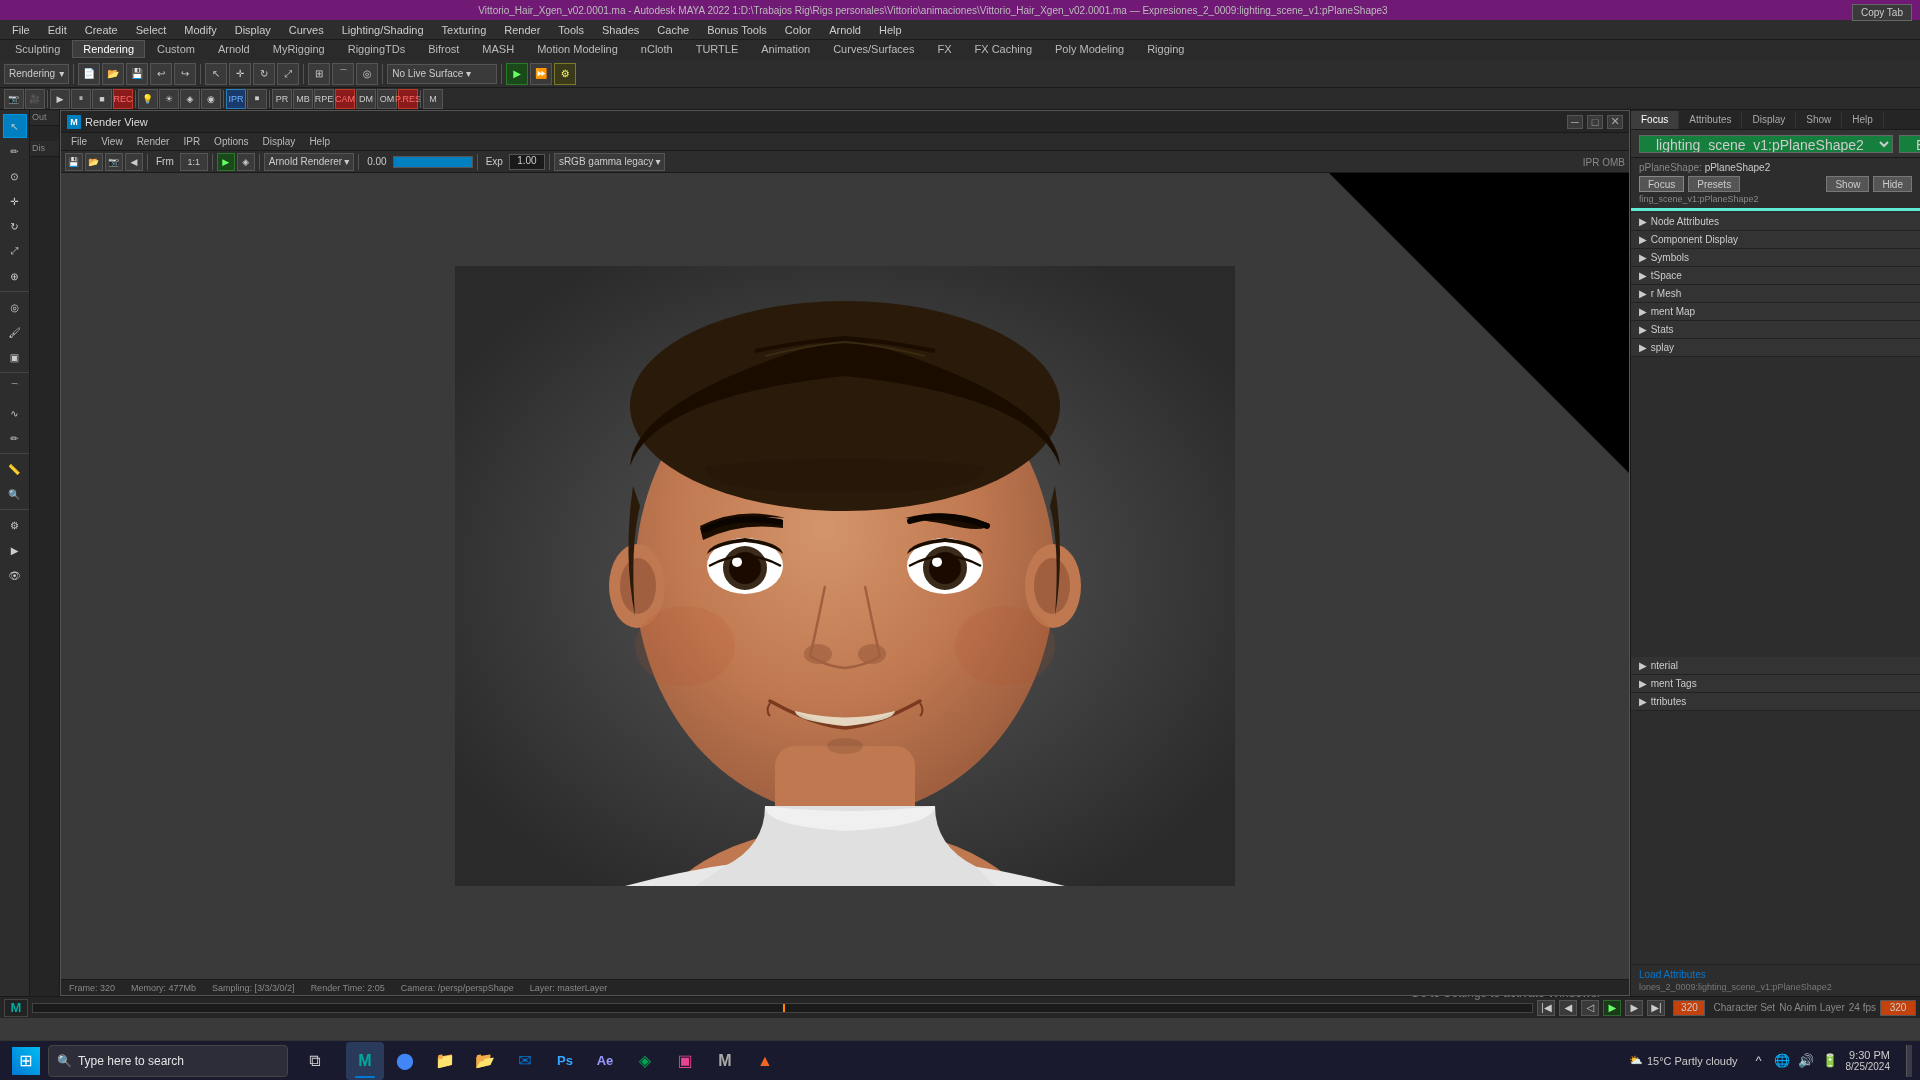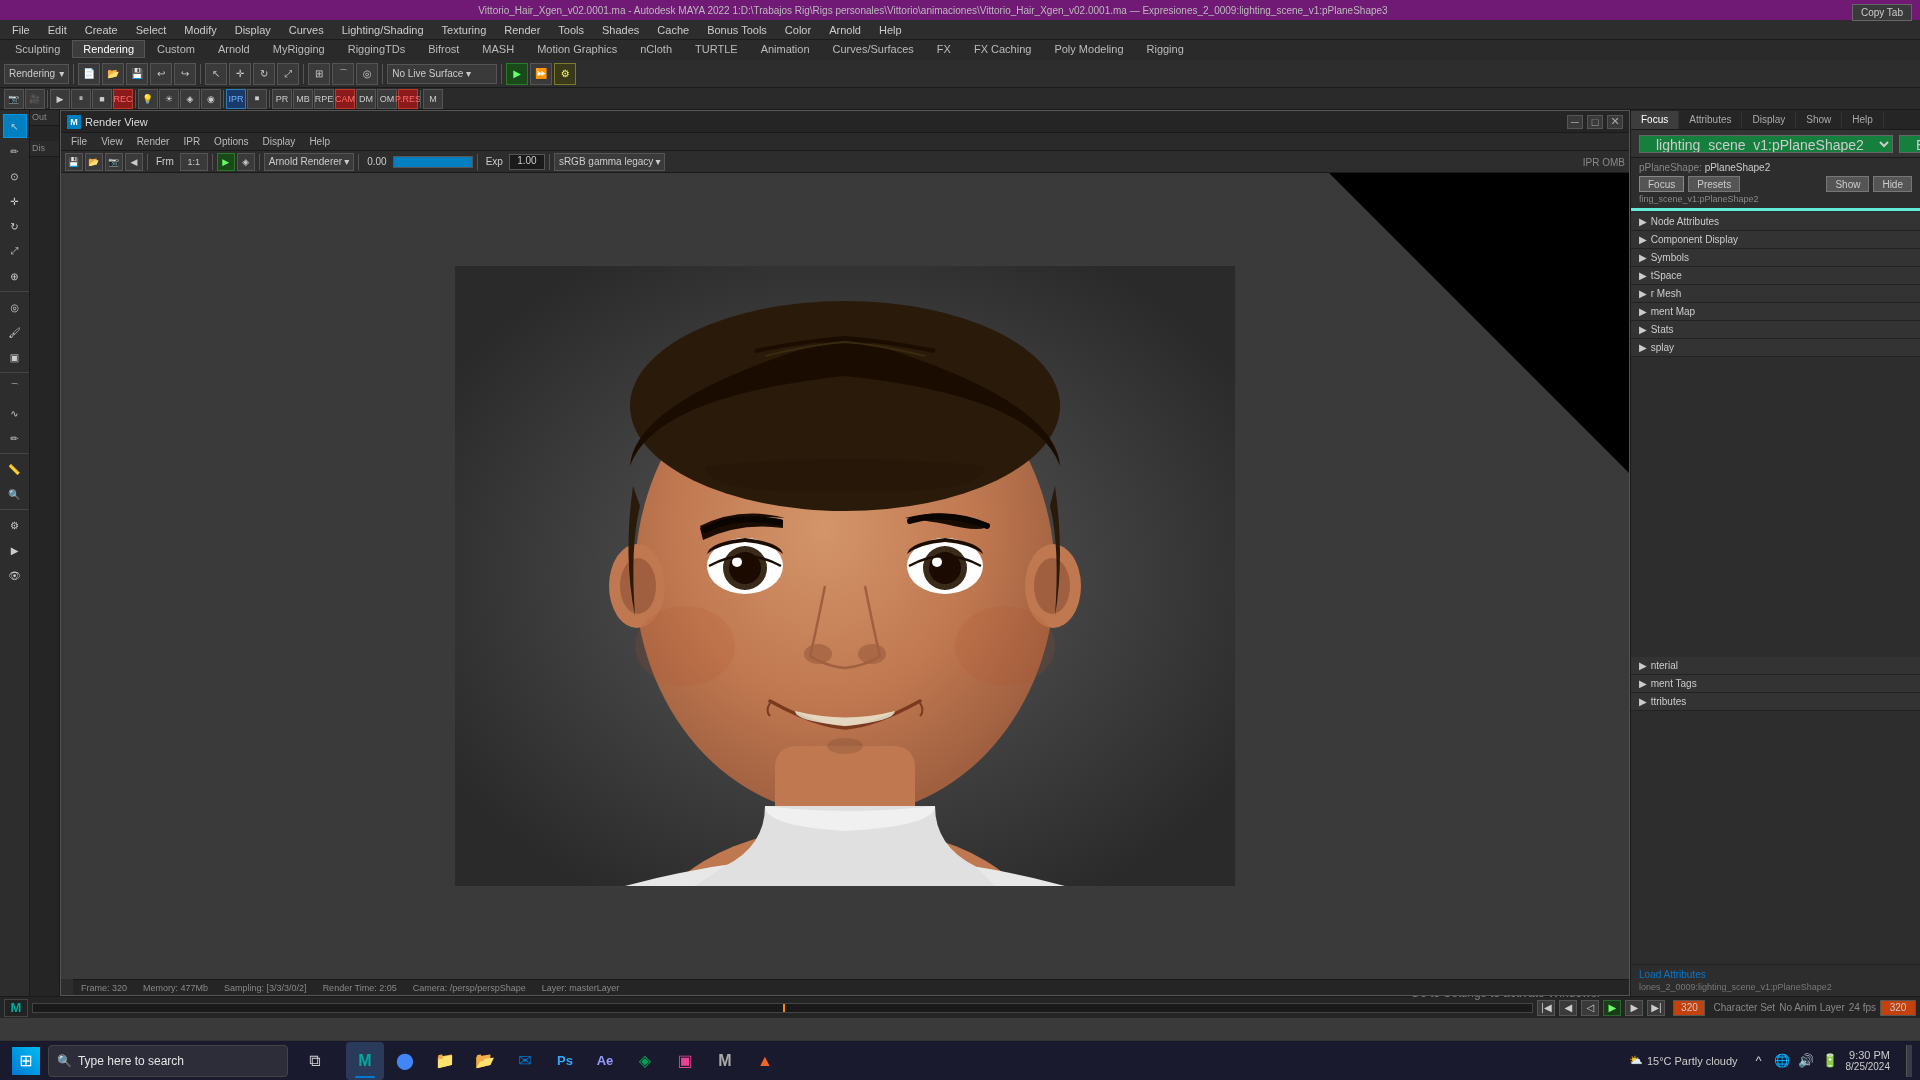--- a/index.html
+++ b/index.html
@@ -700,7 +700,7 @@
   <div class="module-tab">RiggingTDs</div>
   <div class="module-tab">Bifrost</div>
   <div class="module-tab">MASH</div>
-  <div class="module-tab">Motion Graphics</div>
+  <div class="module-tab">Motion Modeling</div>
   <div class="module-tab">nCloth</div>
   <div class="module-tab">TURTLE</div>
   <div class="module-tab">Animation</div>

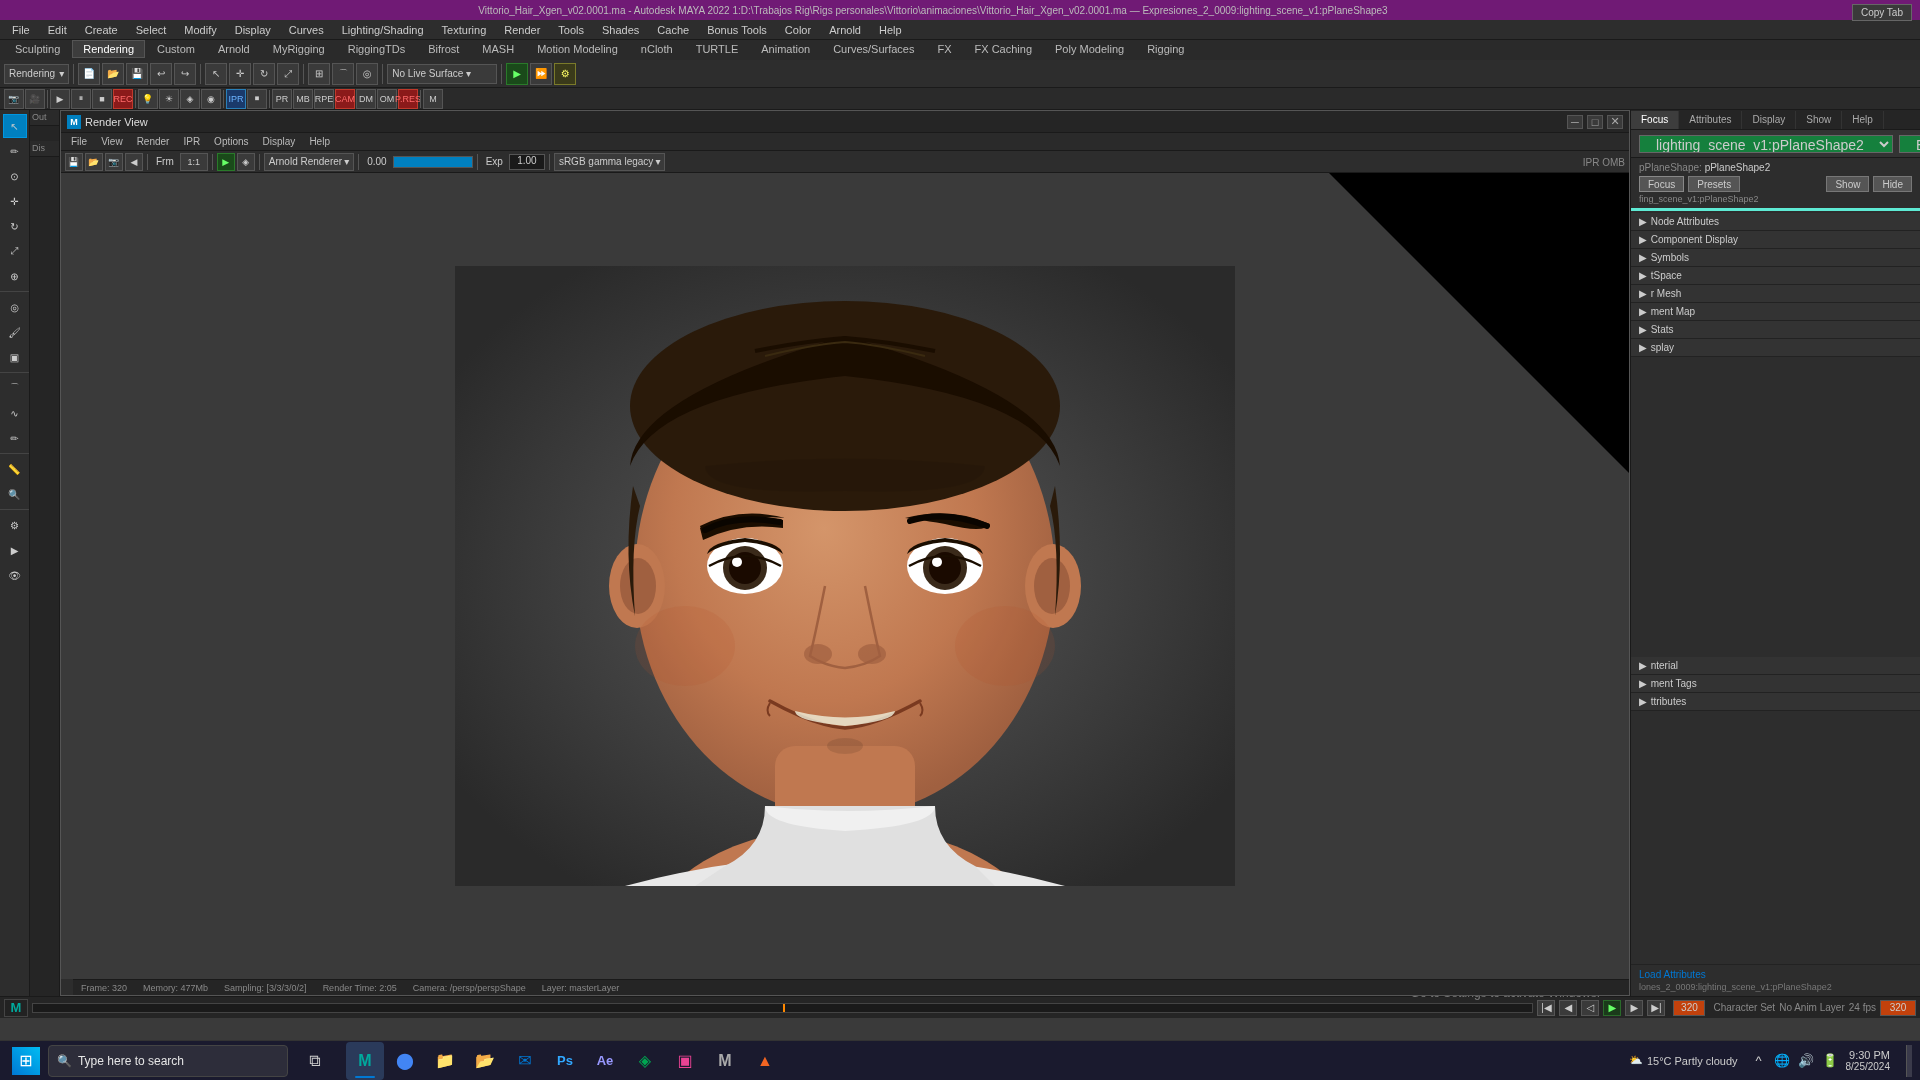--- a/index.html
+++ b/index.html
@@ -322,7 +322,6 @@
       color: #888;
       border-top: 1px solid #1a1a1a;
       gap: 16px;
-      margin-left: 12px;
     }
 
     

